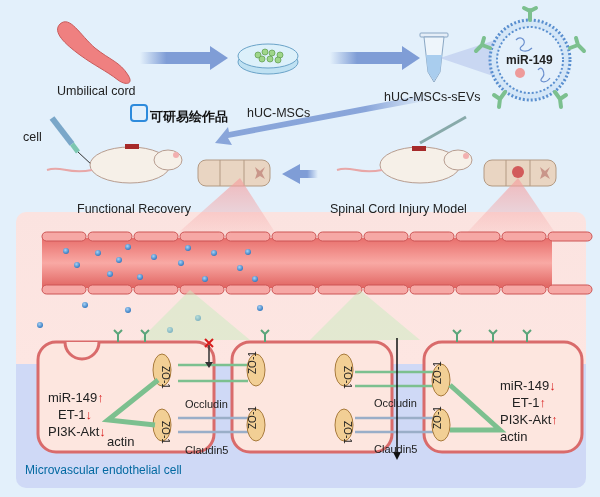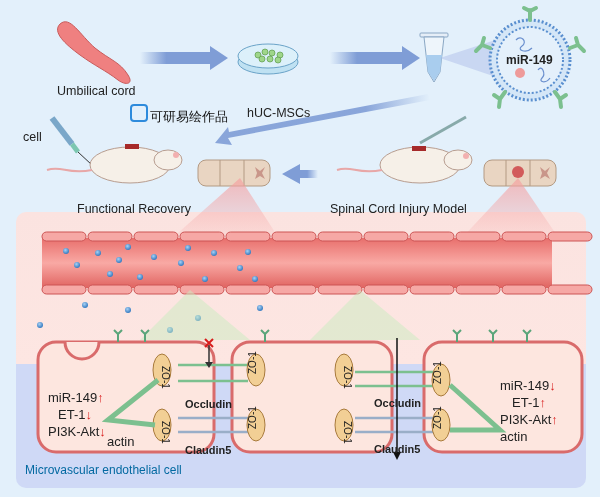--- a/index.html
+++ b/index.html
@@ -266,6 +266,7 @@
 
   <div class="lbl" style="left:57px;top:84px;">Umbilical cord</div>
   <div class="lbl" style="left:247px;top:86px;margin-top:20px;">hUC-MSCs</div>
+  <div class="lbl" style="left:384px;top:90px;">hUC-MSCs-sEVs</div>
   <div class="lbl" style="left:506px;top:53px;font-weight:bold;font-size:12px;">miR-149</div>
 
   <div style="position:absolute;left:130px;top:104px;width:14px;height:14px;border-radius:4px;border:2px solid #2e8bdc;"></div>

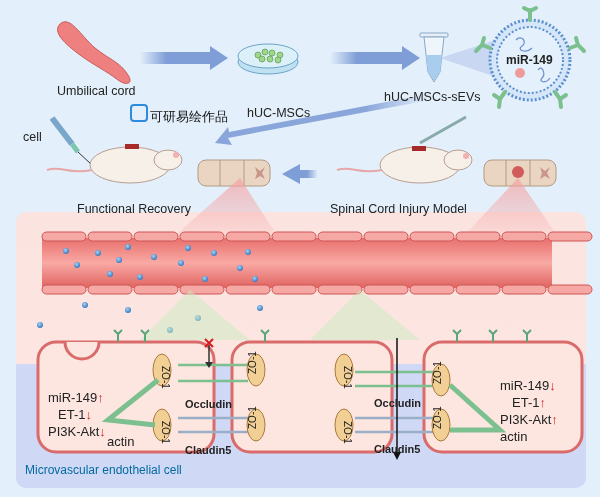--- a/index.html
+++ b/index.html
@@ -9,7 +9,7 @@
   .lbl-sm{position:absolute;font-size:11px;color:#222;white-space:nowrap;font-weight:bold;}
   .panel{position:absolute;left:16px;top:212px;width:570px;height:276px;border-radius:10px;overflow:hidden;
          background:linear-gradient(#fbe3e0 0%,#fde6e2 55%,#cfd9f6 55%,#cfd9f6 100%);}
-  .logo-text{position:absolute;left:150px;top:108px;font-size:13px;font-weight:normal;color:#111;}
+  .logo-text{position:absolute;left:150px;top:108px;font-size:13px;font-weight:bold;color:#111;}
   .cap-bottom{position:absolute;left:25px;top:463px;font-size:12px;color:#0369a1;}
   .zo{font-size:10px;fill:#222;font-family:"Liberation Sans",sans-serif;}
   .gene{position:absolute;font-size:13px;color:#222;white-space:nowrap;}

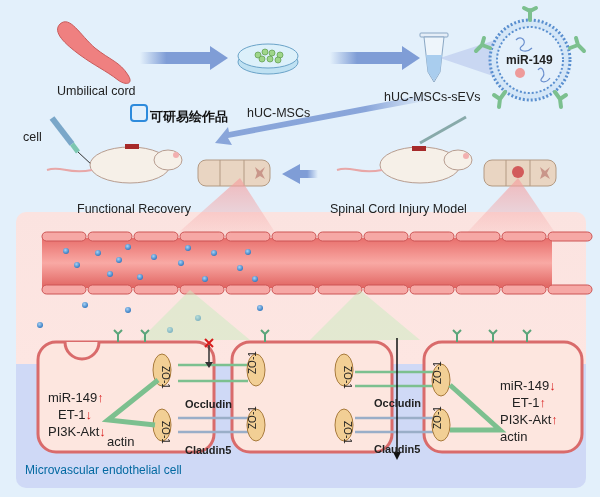--- a/index.html
+++ b/index.html
@@ -6,7 +6,7 @@
   body{width:600px;height:497px;overflow:hidden;background:#e3f0fb;font-family:"Liberation Sans",sans-serif;position:relative;}
   .stage{position:absolute;left:0;top:0;width:600px;height:497px;}
   .lbl{position:absolute;font-size:12.5px;color:#222;white-space:nowrap;}
-  .lbl-sm{position:absolute;font-size:11px;color:#222;white-space:nowrap;font-weight:bold;}
+  .lbl-sm{position:absolute;font-size:11px;color:#222;white-space:nowrap;}
   .panel{position:absolute;left:16px;top:212px;width:570px;height:276px;border-radius:10px;overflow:hidden;
          background:linear-gradient(#fbe3e0 0%,#fde6e2 55%,#cfd9f6 55%,#cfd9f6 100%);}
   .logo-text{position:absolute;left:150px;top:108px;font-size:13px;font-weight:bold;color:#111;}

